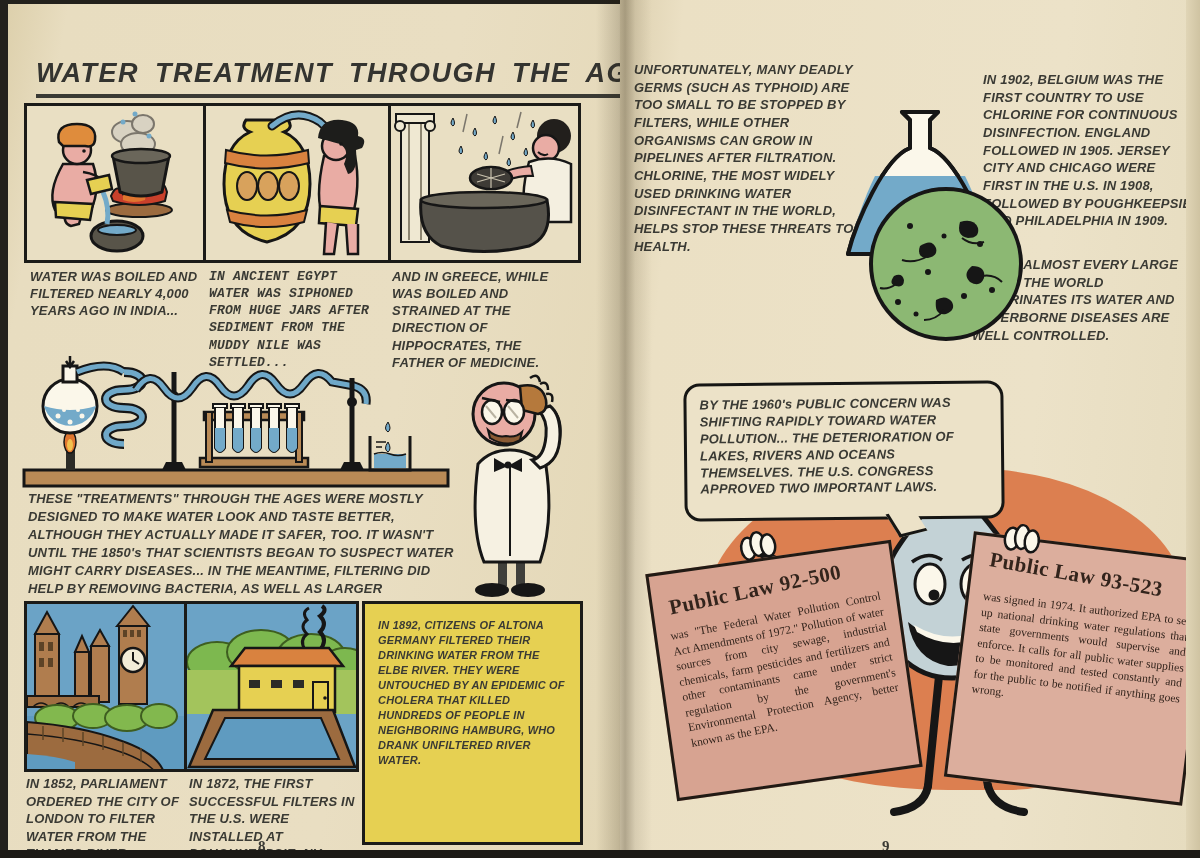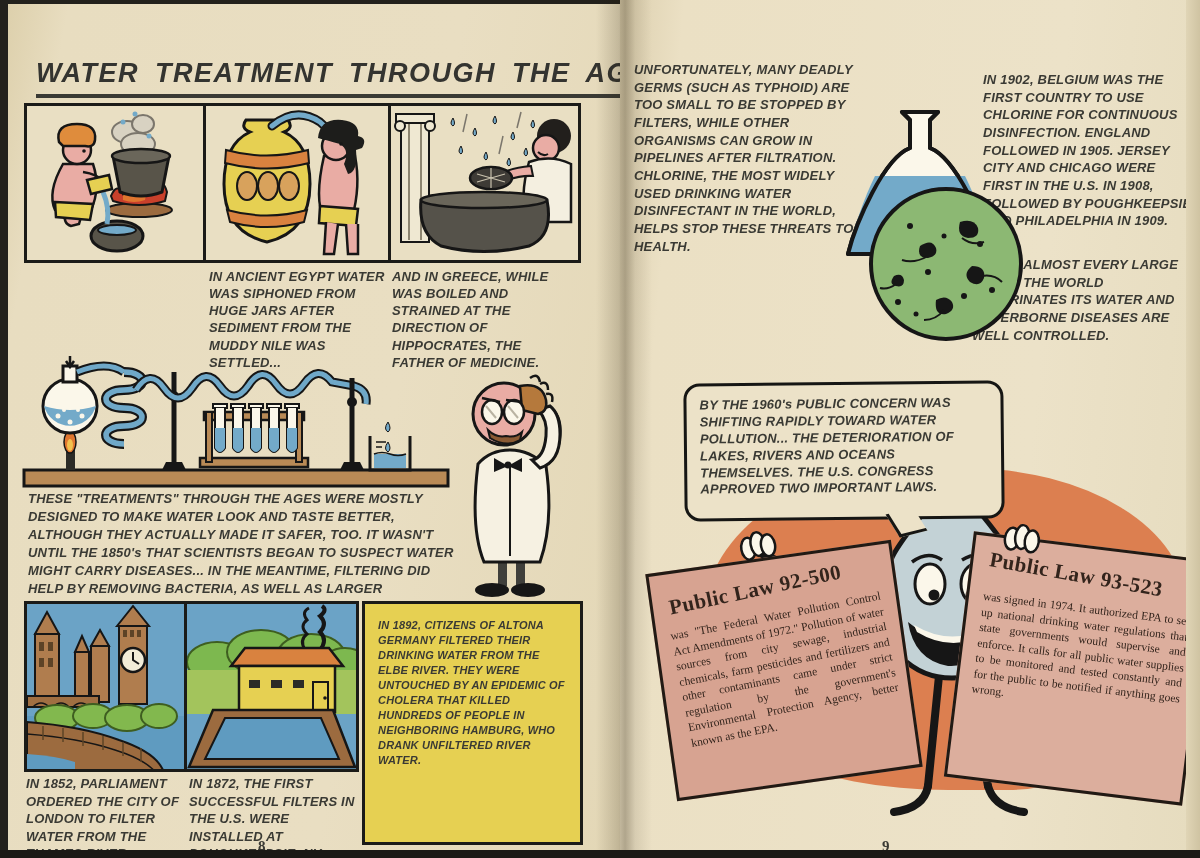--- a/index.html
+++ b/index.html
@@ -159,6 +159,7 @@
       </div>
     </div>
 
+    <div class="abs comic cap cap1">WATER WAS BOILED AND FILTERED NEARLY 4,000 YEARS AGO IN INDIA...</div>
     <div class="abs comic cap cap2">IN ANCIENT EGYPT WATER WAS SIPHONED FROM HUGE JARS AFTER SEDIMENT FROM THE MUDDY NILE WAS SETTLED...</div>
     <div class="abs comic cap cap3">AND IN GREECE, WHILE WAS BOILED AND STRAINED AT THE DIRECTION OF HIPPOCRATES, THE FATHER OF MEDICINE.</div>
 

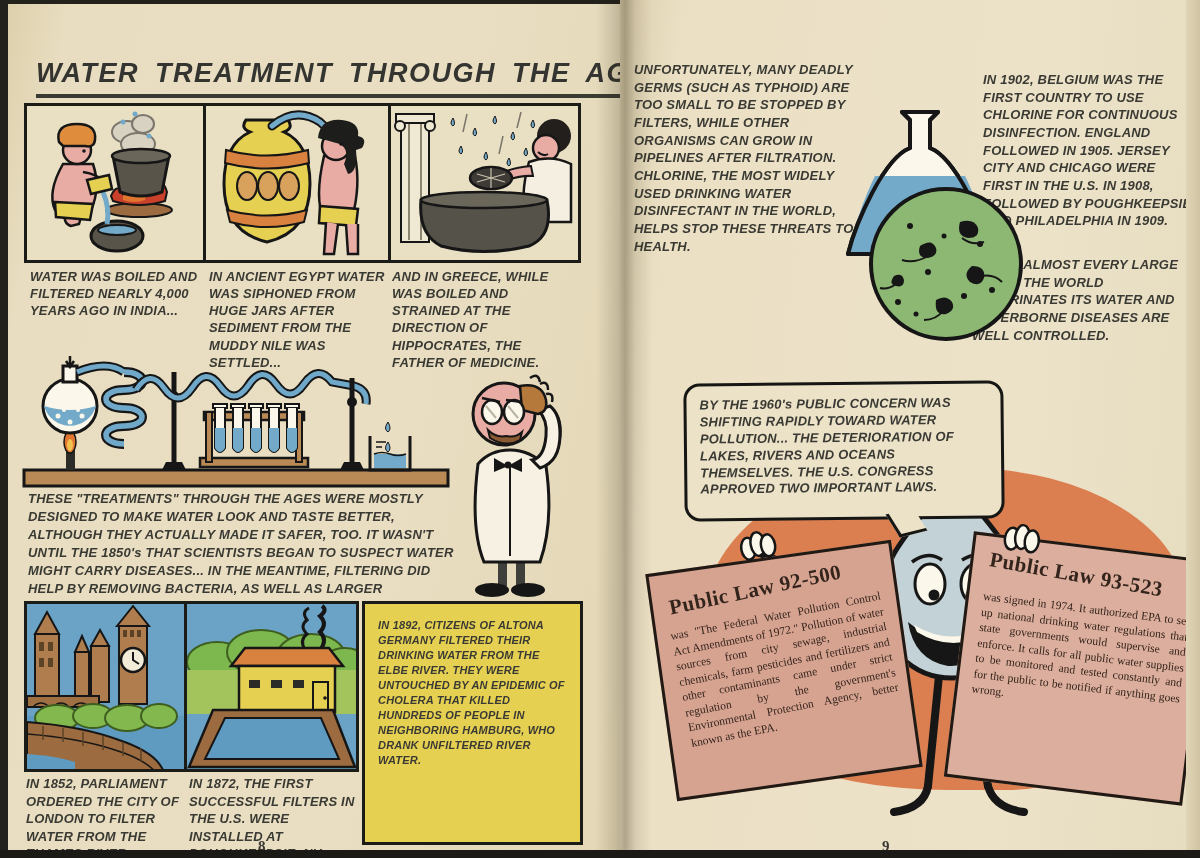--- a/index.html
+++ b/index.html
@@ -24,7 +24,7 @@
   .panel + .panel{margin-left:-3px;}
   .cap{font-size:13px;line-height:1.32;}
   .cap1{left:22px;top:264px;width:170px;}
-  .cap2{left:201px;top:264px;width:176px;}
+  .cap2{left:201px;top:264px;width:176px;font-family:Liberation Mono, monospace;}
   .cap3{left:384px;top:264px;width:182px;}
   .lab-svg{left:14px;top:346px;}
   .scientist-svg{left:438px;top:358px;}

